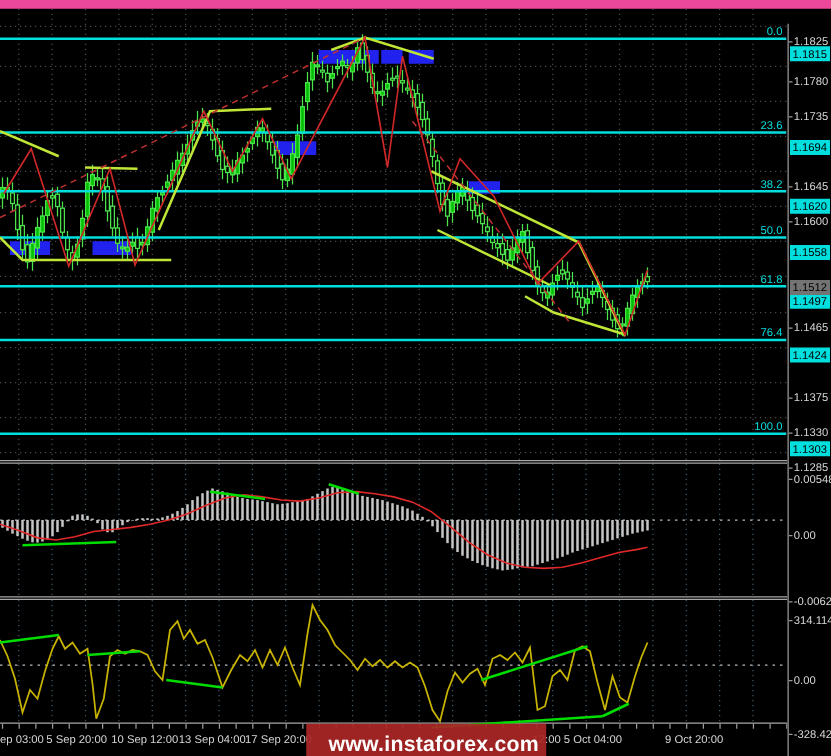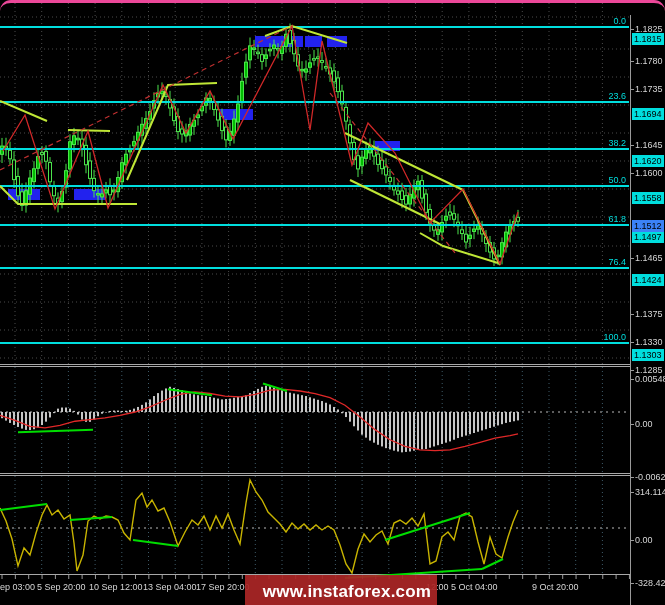--- a/index.html
+++ b/index.html
@@ -4,7 +4,7 @@
 <style>
   html,body{margin:0;padding:0;background:#000;}
   .wrap{position:relative;width:665px;height:605px;background:#000;overflow:hidden;
-        font-family:"Liberation Sans",sans-serif;box-sizing:border-box;border-top:3px solid #ec4899;border-radius:11px;}
+        font-family:"Liberation Sans",sans-serif;box-sizing:border-box;border-top:7px solid #ec4899;}
   .chart-svg{position:absolute;left:0;top:0;}
   .axis{position:absolute;left:630px;top:12px;width:35px;height:605px;border-left:1px solid #9a9a9a;overflow:hidden;}
   .alabel{position:absolute;left:4px;transform:translateY(-50%);font-size:9px;color:#d6d6d6;white-space:nowrap;}

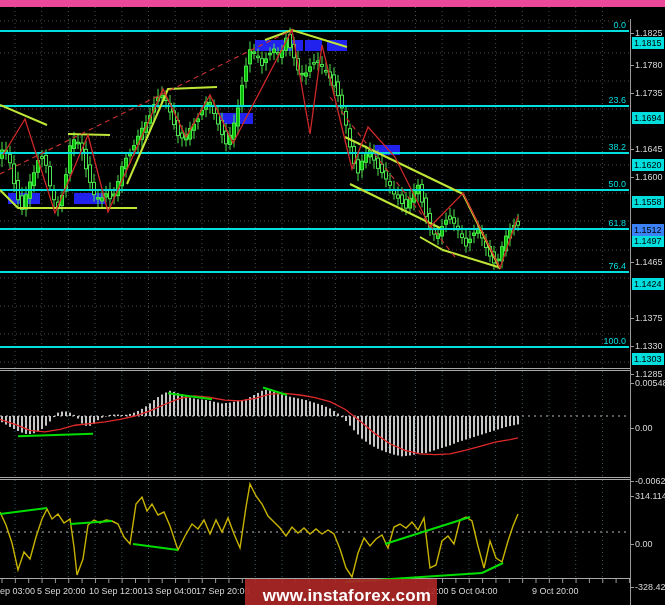--- a/index.html
+++ b/index.html
@@ -11,7 +11,7 @@
   .atick{position:absolute;left:0;width:3px;height:1px;background:#9a9a9a;}
   .atag{position:absolute;left:1px;transform:translateY(-50%);font-size:9px;line-height:12px;
         background:#00dede;color:#000;padding:0 2px;white-space:nowrap;}
-  .atag.white{background:#3b82f6;}
+  .atag.white{background:#737373;}
   .taxis{position:absolute;left:0;top:572px;width:630px;height:33px;overflow:hidden;}
   .tlabel{position:absolute;top:7px;font-size:9px;color:#d6d6d6;white-space:nowrap;}
   .watermark{position:absolute;left:245px;top:572px;width:180px;height:33px;z-index:9;

